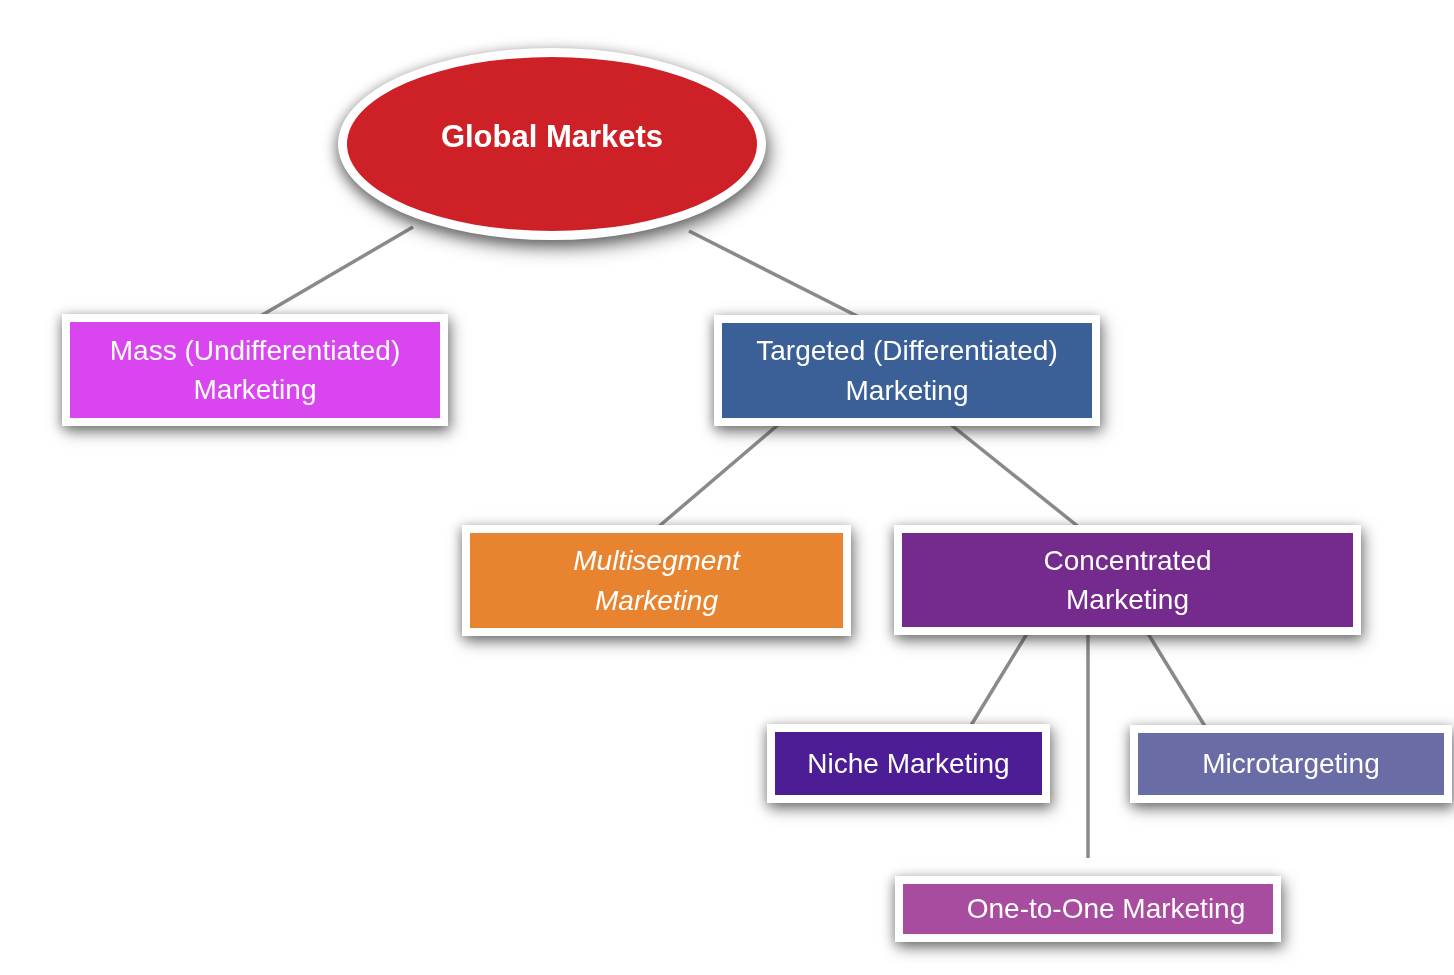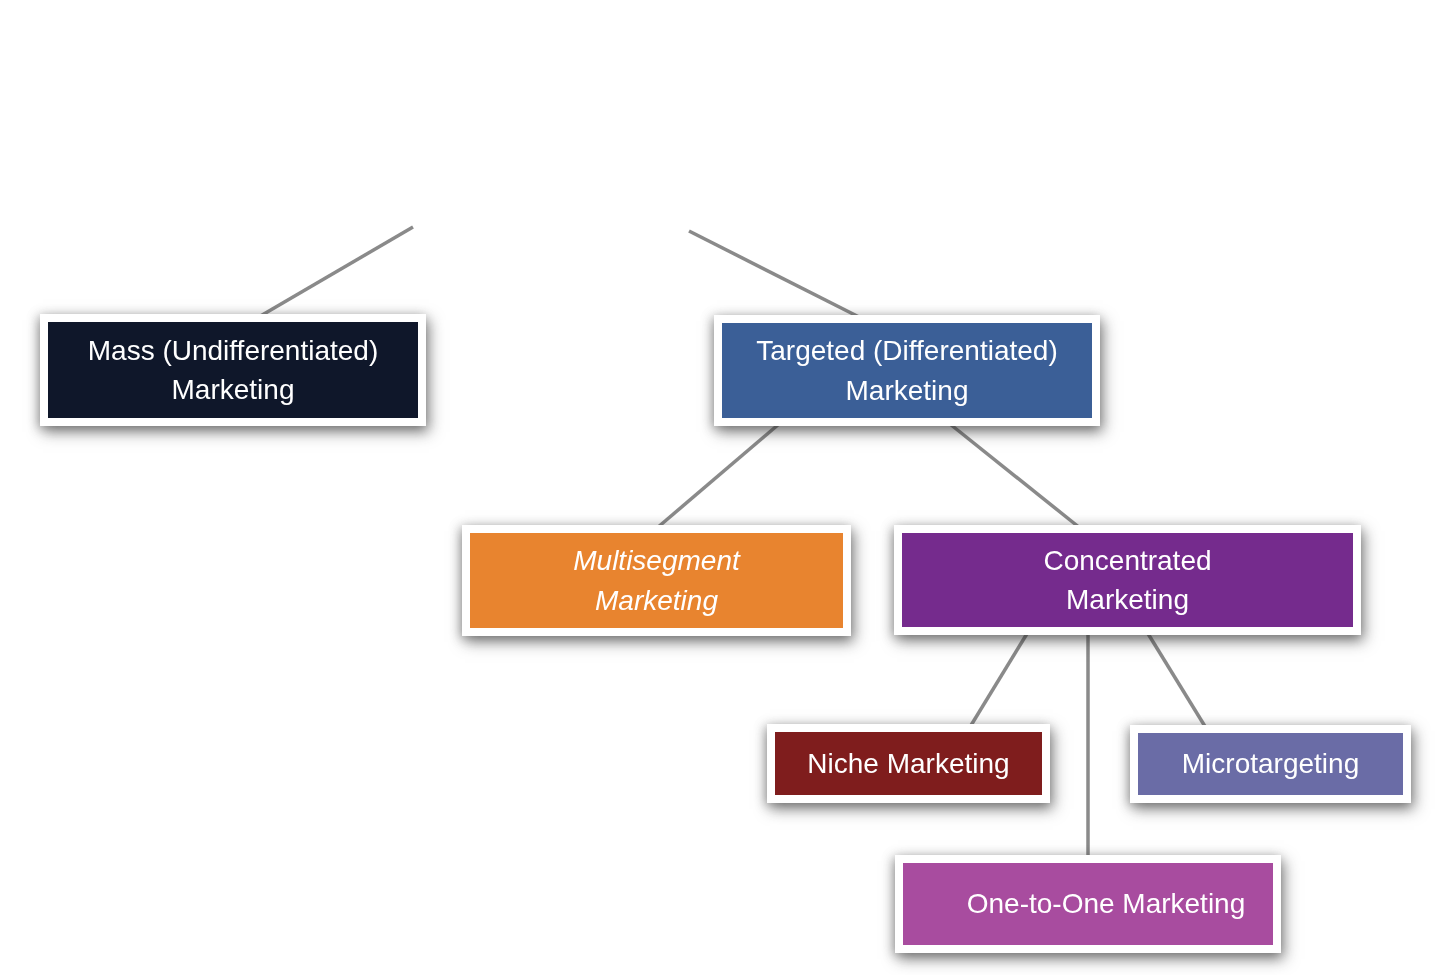--- a/index.html
+++ b/index.html
@@ -76,6 +76,9 @@
     <line x1="1147" y1="632" x2="1206" y2="728" stroke-width="3.5" stroke="#8a8a8a"></line>
   </svg>
 
+  <div class="node ellipse" id="node-global" style="background: rgb(206, 33, 39);">
+    <span class="node-label">Global Markets</span>
+  </div>
 
   <div class="node" id="node-mass" style="background: #0f172a;">
     <span class="node-label">Mass (Undifferentiated)

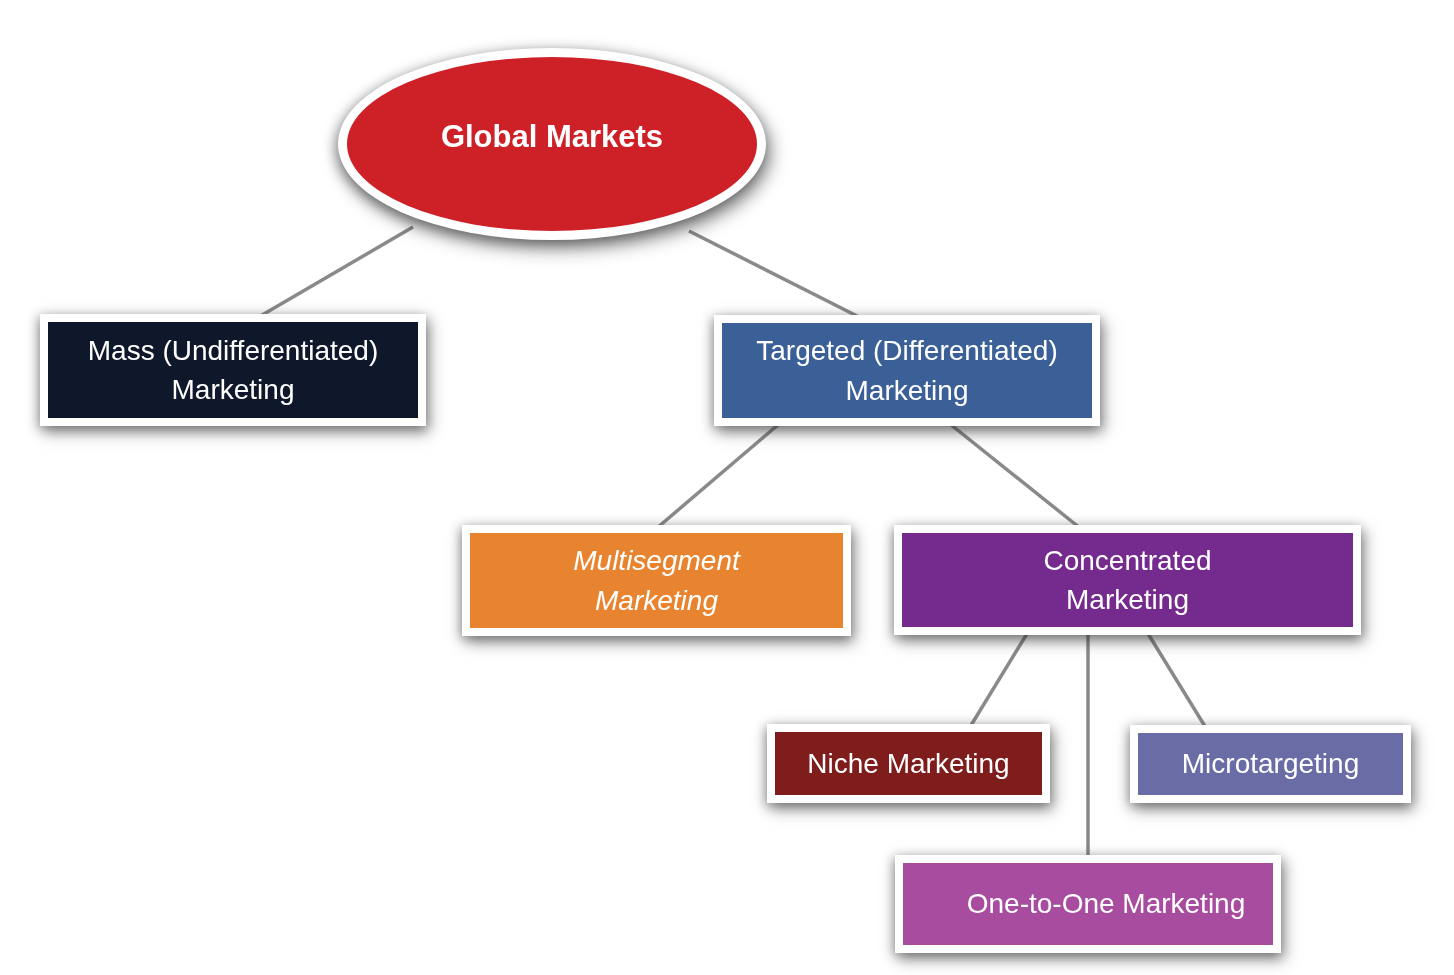--- a/index.html
+++ b/index.html
@@ -80,7 +80,7 @@
     <span class="node-label">Global Markets</span>
   </div>
 
-  <div class="node" id="node-mass" style="background: #0f172a;">
+  <div class="node" id="node-mass" style="background: #d946ef; margin-left: 22px;">
     <span class="node-label">Mass (Undifferentiated)
 Marketing</span>
   </div>

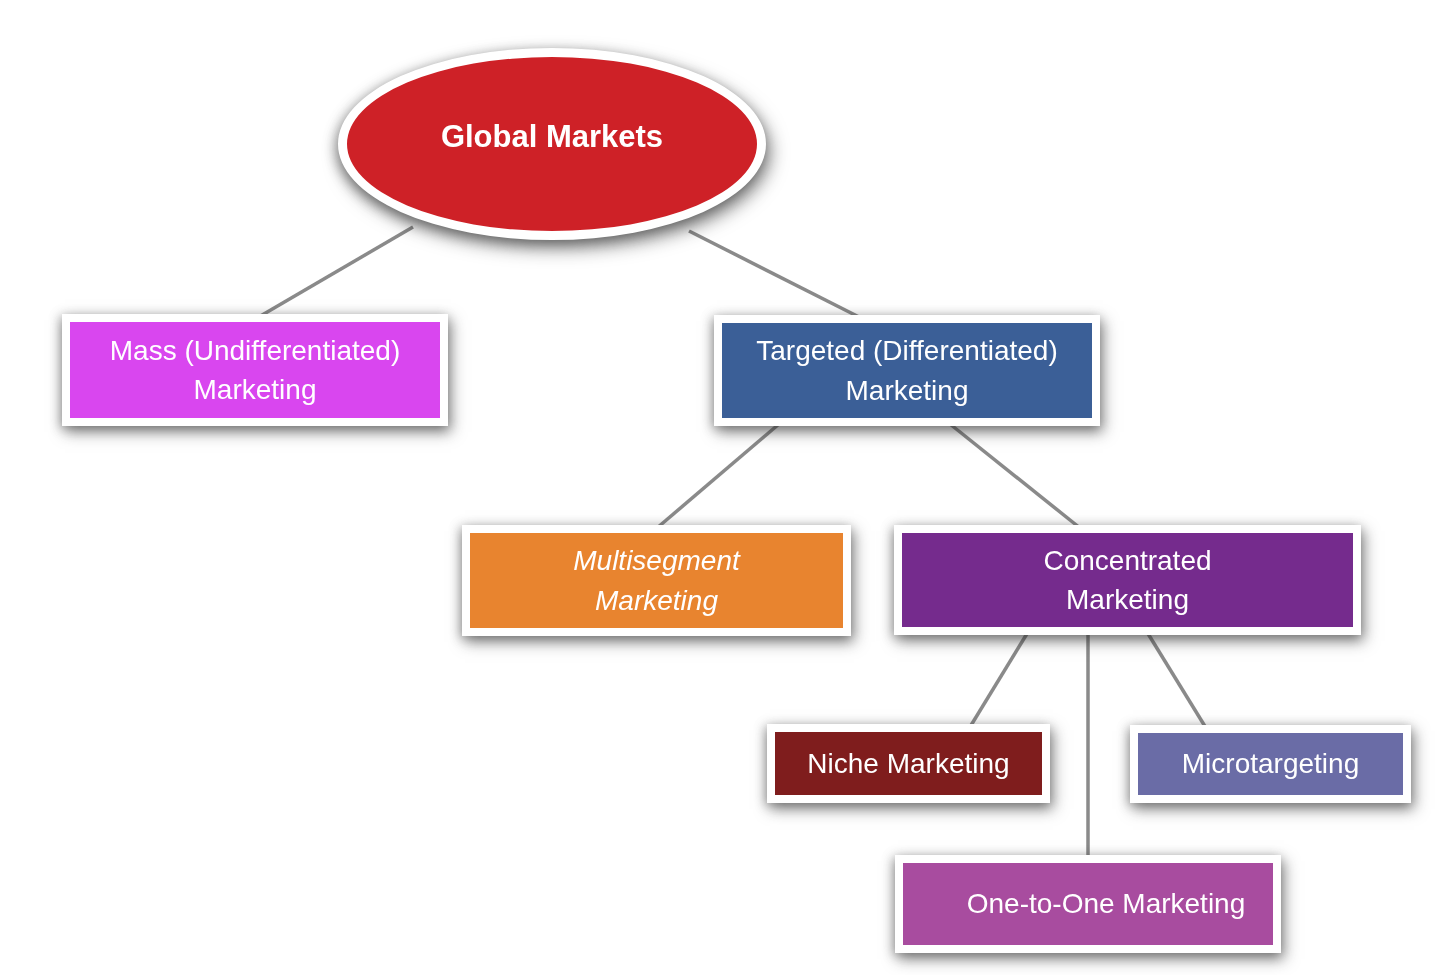--- a/index.html
+++ b/index.html
@@ -100,7 +100,7 @@
 Marketing</span>
   </div>
 
-  <div class="node" id="node-niche" style="background: #7f1d1d;">
+  <div class="node" id="node-niche" style="background: #4c1d95;">
     <span class="node-label">Niche Marketing</span>
   </div>
 

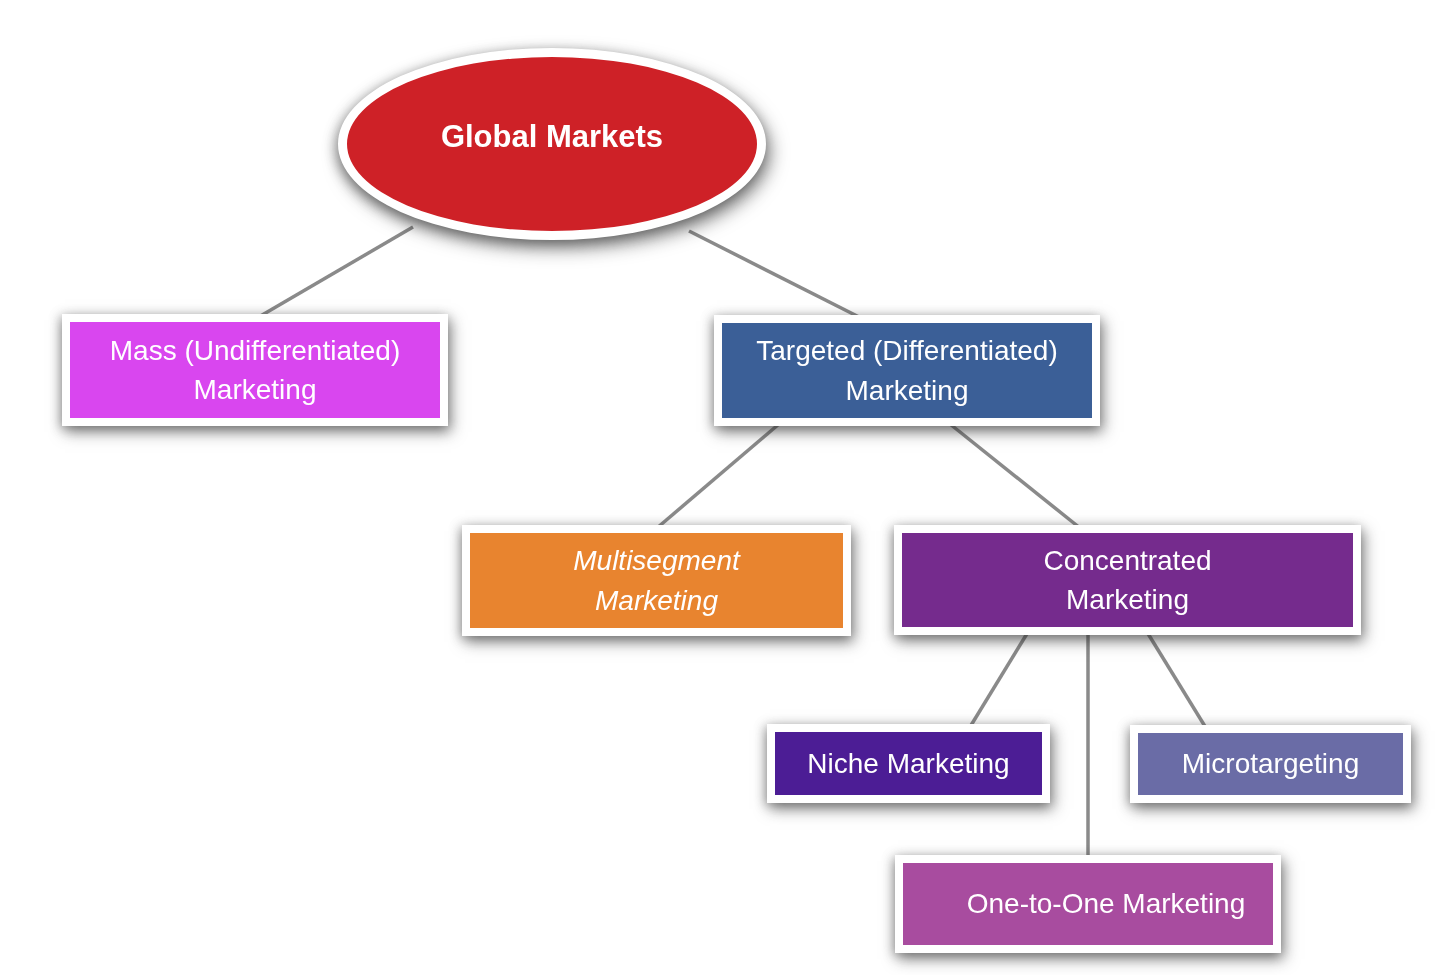--- a/index.html
+++ b/index.html
@@ -58,7 +58,7 @@
   #node-multisegment  { left: 462px; top: 525px; width: 389px; height: 111px; font-style: italic; }
   #node-concentrated  { left: 894px; top: 525px; width: 467px; height: 110px; }
   #node-niche         { left: 767px; top: 724px; width: 283px; height: 79px;  }
-  #node-microtargeting{ left: 1130px;top: 725px; width: 281px; height: 78px;  }
+  #node-microtargeting{ left: 1130px;top: 725px; width: 322px; height: 78px;  }
   #node-onetoone      { left: 895px; top: 855px; width: 386px; height: 98px; padding-left: 36px;  }
 </style>
 </head>

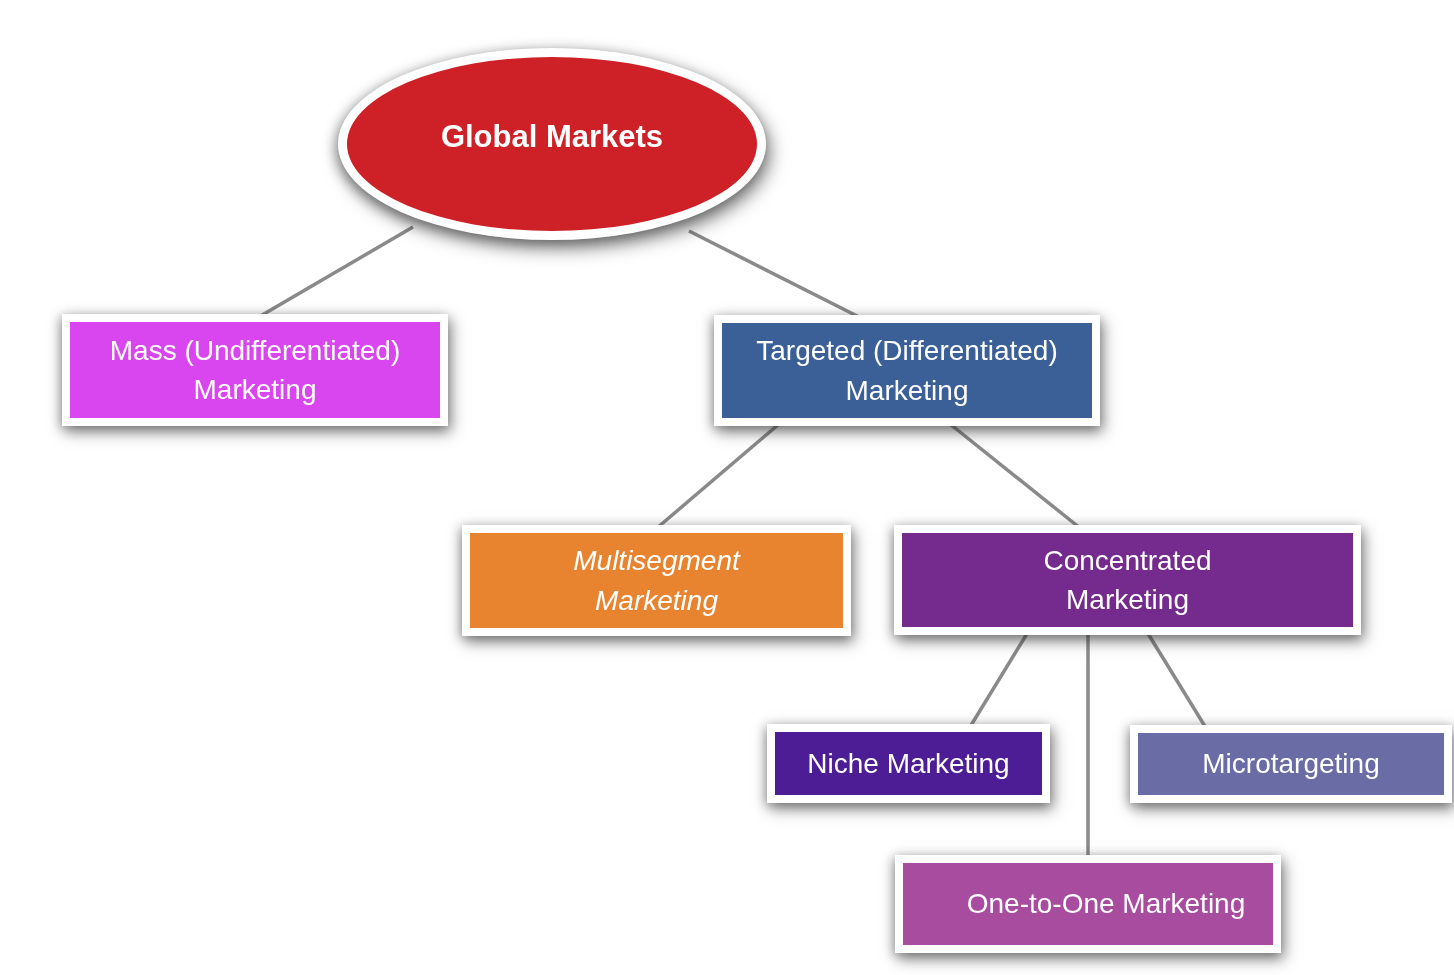--- a/index.html
+++ b/index.html
@@ -59,7 +59,7 @@
   #node-concentrated  { left: 894px; top: 525px; width: 467px; height: 110px; }
   #node-niche         { left: 767px; top: 724px; width: 283px; height: 79px;  }
   #node-microtargeting{ left: 1130px;top: 725px; width: 322px; height: 78px;  }
-  #node-onetoone      { left: 895px; top: 855px; width: 386px; height: 98px; padding-left: 36px;  }
+  #node-onetoone      { left: 895px; top: 876px; width: 386px; height: 66px; padding-left: 36px;  }
 </style>
 </head>
 <body>

